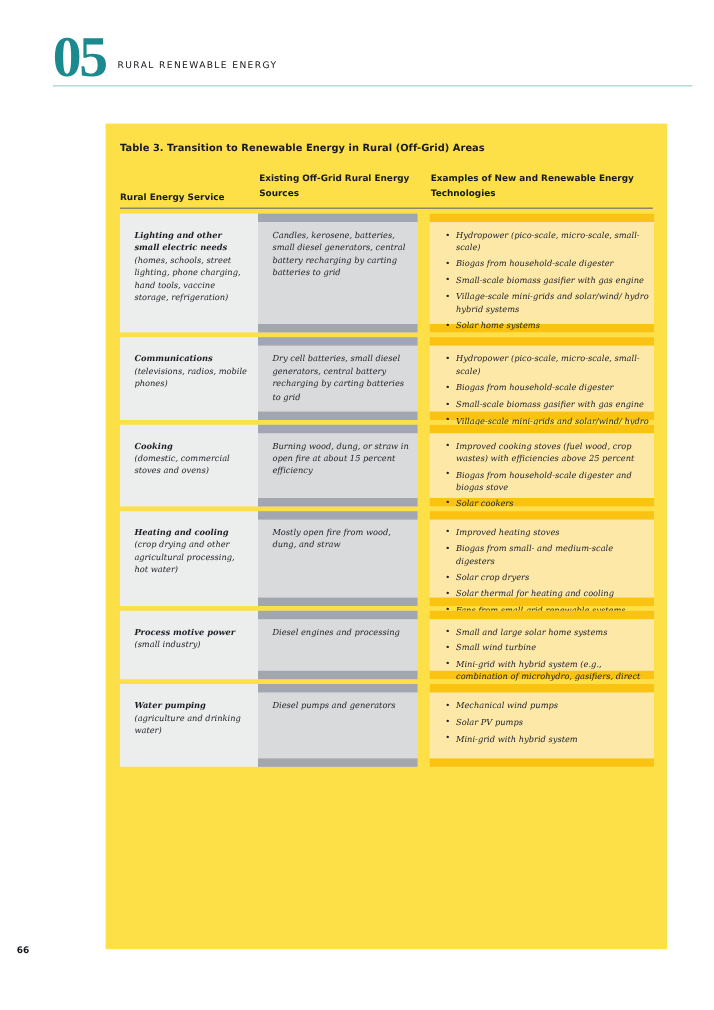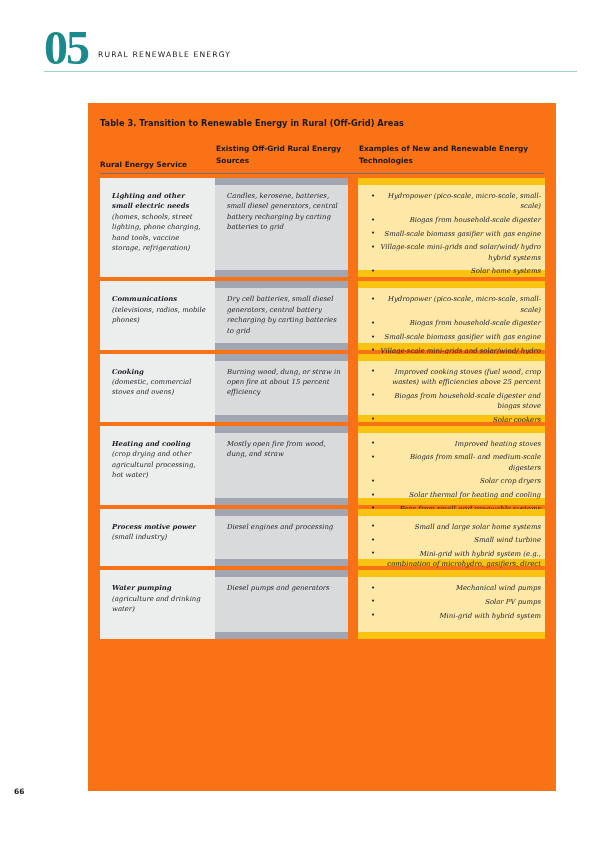--- a/index.html
+++ b/index.html
@@ -65,7 +65,7 @@
     top: 103px;
     width: 468px;
     height: 688px;
-    background: #f97316;
+    background: #fde047;
   }
 
   #table-title {

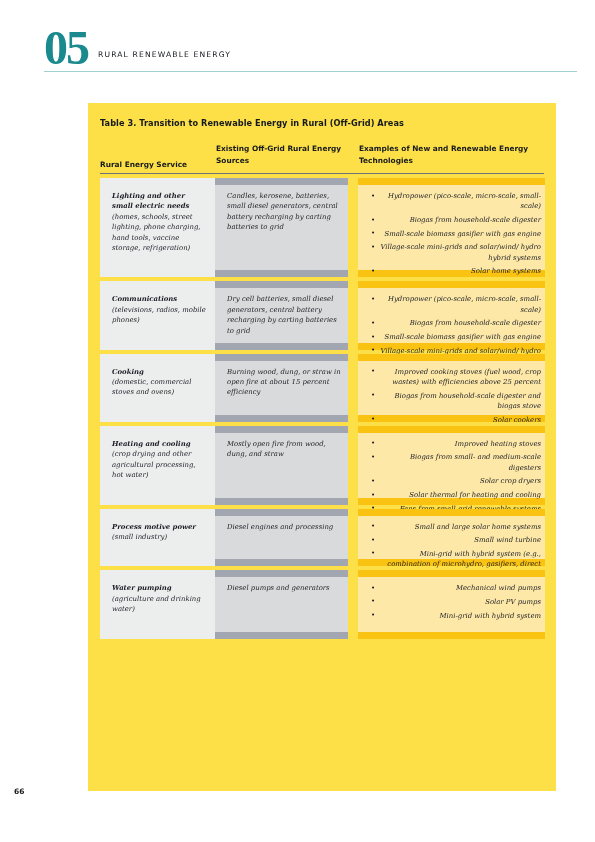--- a/index.html
+++ b/index.html
@@ -191,7 +191,6 @@
     left: 283px;
     top: 13px;
     width: 170px;
-    text-align: right;
   }
 
   .ctext .service-name {

